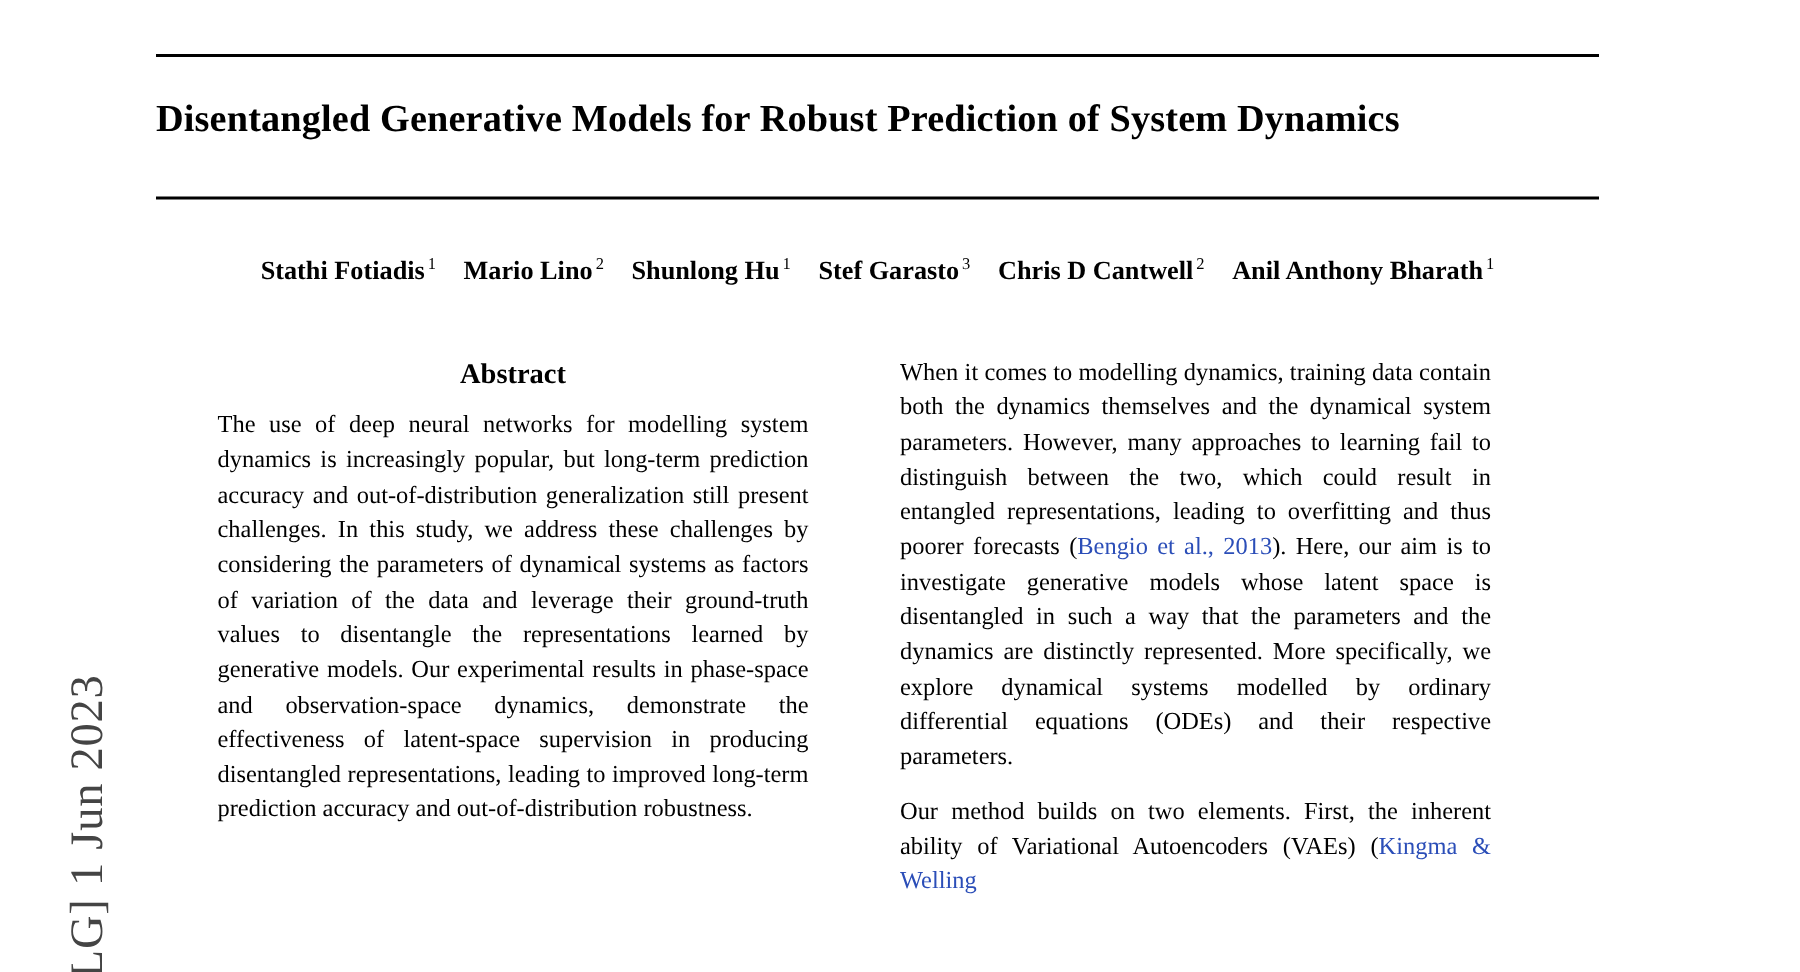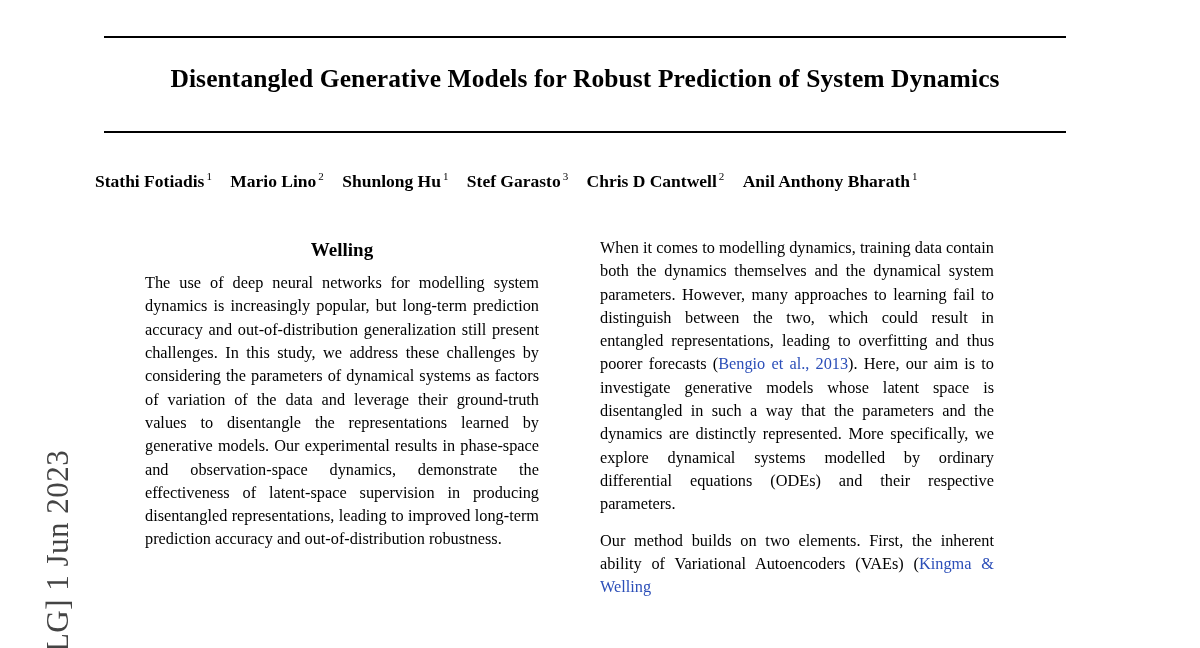--- a/index.html
+++ b/index.html
@@ -55,7 +55,6 @@
     left: 104px;
     top: 64px;
     width: 962px;
-    text-align: center;
     font-size: 25.5px;
     font-weight: bold;
     letter-spacing: 0.1px;

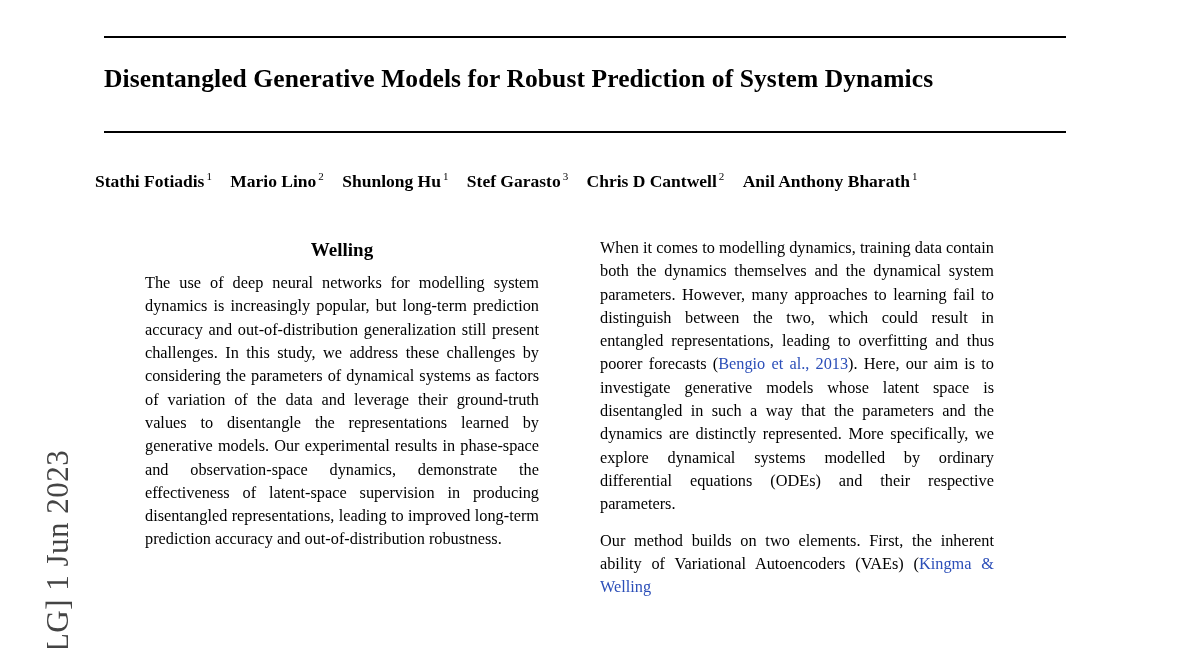--- a/index.html
+++ b/index.html
@@ -63,9 +63,10 @@
 
   .authors {
     position: absolute;
-    left: 88px;
+    left: 104px;
     top: 170px;
     width: 962px;
+    text-align: center;
     font-size: 17.5px;
     font-weight: bold;
     white-space: nowrap;

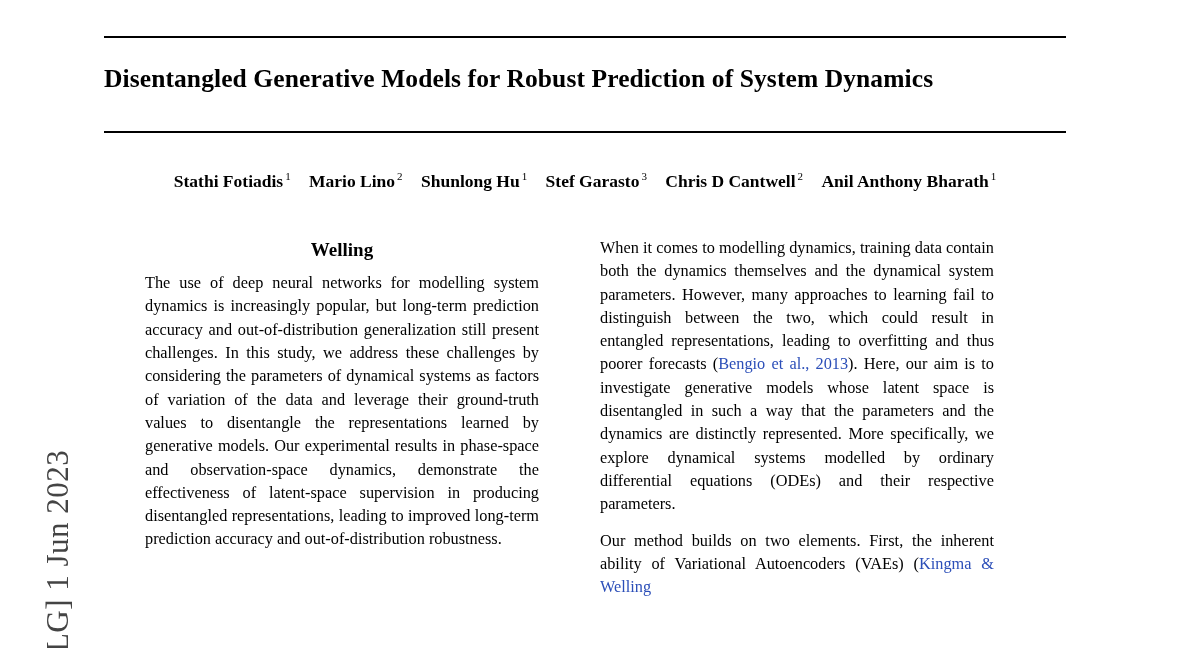--- a/index.html
+++ b/index.html
@@ -129,7 +129,7 @@
   </div>
 
   <div class="col col-left">
-    <div class="abstract-head">Welling</div>
+    <div class="abstract-head">Abstract</div>
     <p>The use of deep neural networks for modelling system dynamics is increasingly popular, but long-term prediction accuracy and out-of-distribution generalization still present challenges.  In this study, we address these challenges by considering the parameters of dynamical systems as factors of variation of the data and leverage their ground-truth values to disentangle the representations learned by generative models. Our experimental results in phase-space and observation-space dynamics, demonstrate the effectiveness of latent-space supervision in producing disentangled representations, leading to improved long-term prediction accuracy and out-of-distribution robustness.</p>
   </div>
 

